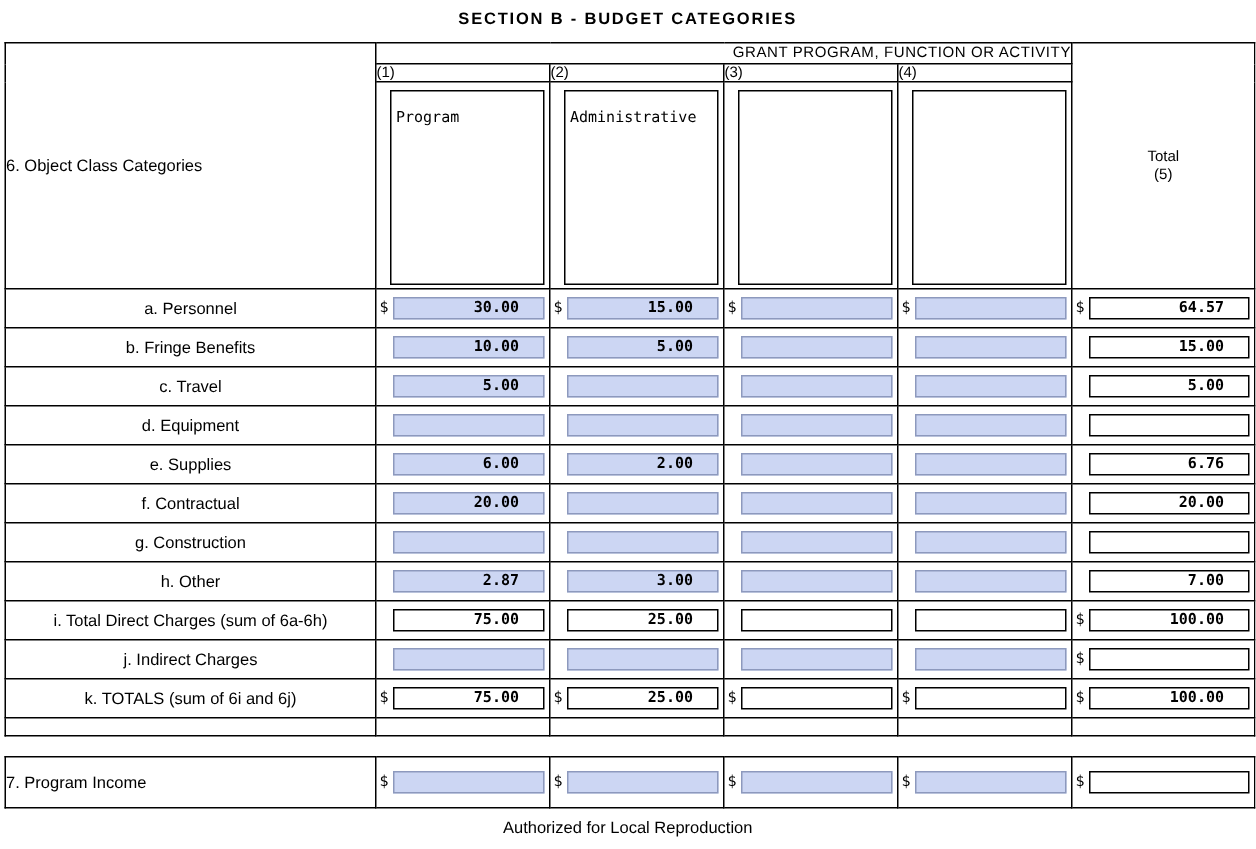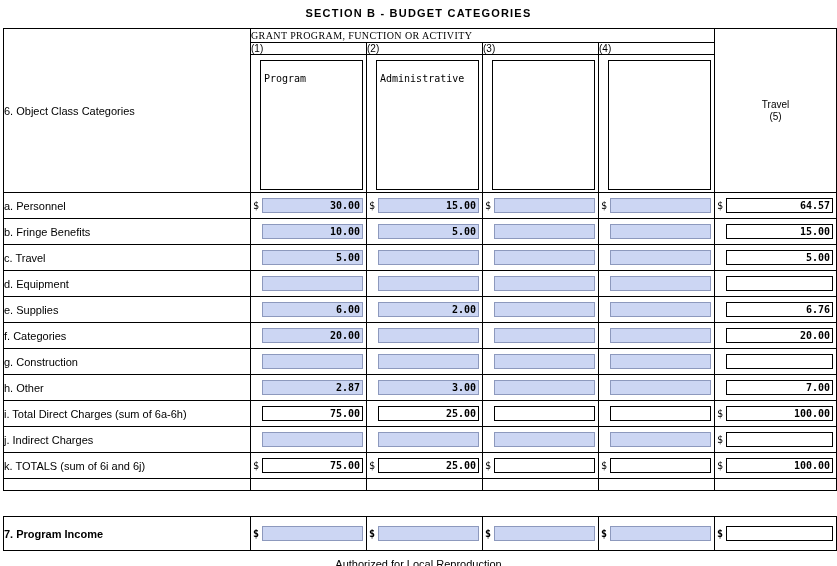--- a/index.html
+++ b/index.html
@@ -31,7 +31,7 @@
 
   
   .obj-hdr { vertical-align:top; padding:3px 4px 0 6px; font-size:11px; }
-  .grant-hdr { height:14px; text-align:left; font-size:10px; letter-spacing:0.4px;font-family:Liberation Serif, serif; }
+  .grant-hdr { height:14px; text-align:right; font-size:10px; letter-spacing:0.4px; }
   .total-hdr { vertical-align:top; text-align:center; font-size:10px; padding-top:3px; line-height:12px; }
   .num-row td { height:12px; border-bottom:none; font-size:10px; line-height:11px; padding-left:2px; vertical-align:top; }
   .box-row td { height:138px; border-top:none; vertical-align:top; }

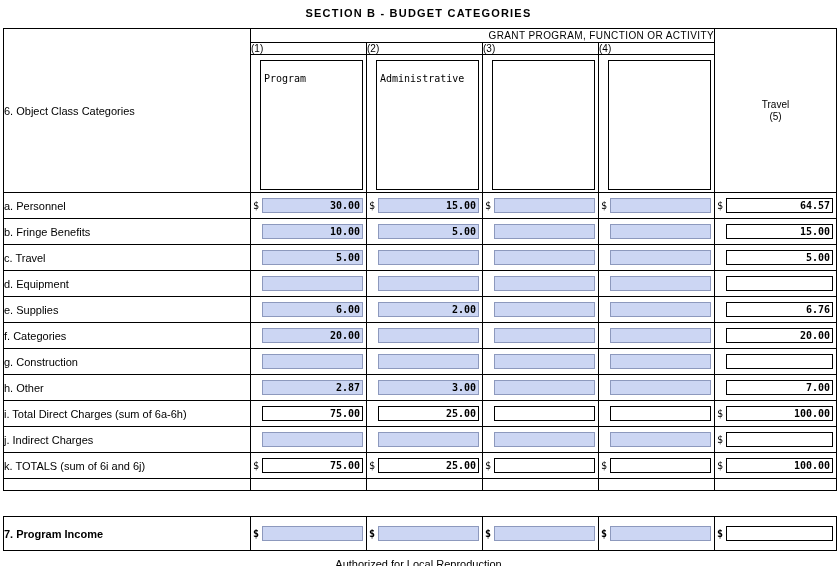--- a/index.html
+++ b/index.html
@@ -95,7 +95,7 @@
           <span>GRANT PROGRAM, FUNCTION OR ACTIVITY</span>
         </td>
         <td class="total-hdr" rowspan="3">
-          <div>Travel</div>
+          <div>Total</div>
           <div>(5)</div>
         </td>
       </tr>

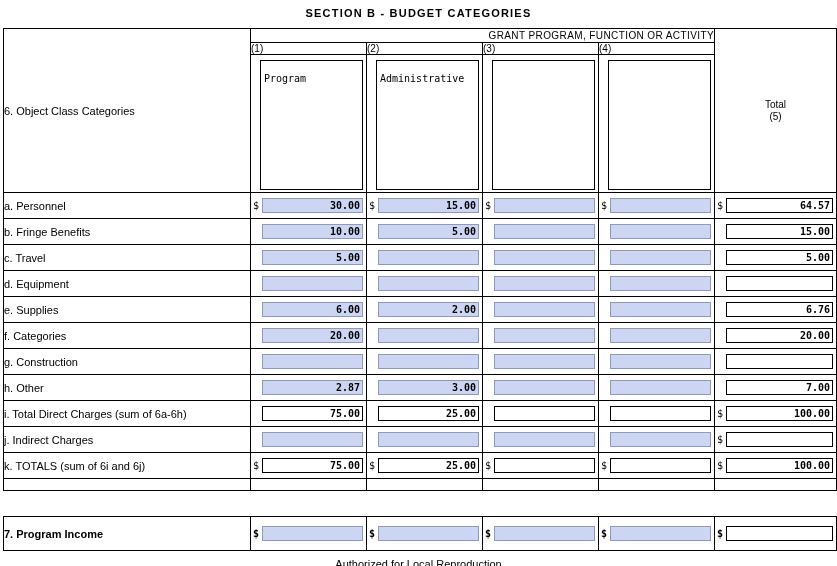--- a/index.html
+++ b/index.html
@@ -45,7 +45,7 @@
 
   
   tr.data-row td { height:26px; }
-  .lbl { padding-left:40px; font-size:11px; }
+  .lbl { padding-left:40px; font-size:11px;text-align:center; }
   .cf { display:flex; align-items:center; padding:0 3px 0 2px; }
   .cur { flex:0 0 9px; font-family:"DejaVu Sans Mono", monospace; font-size:10px; }
   .field {

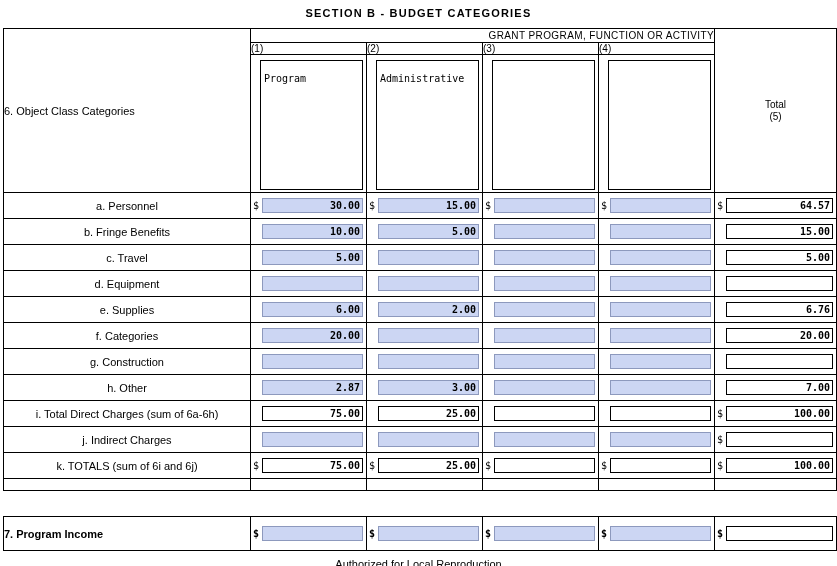--- a/index.html
+++ b/index.html
@@ -52,7 +52,7 @@
     flex:1 1 auto; height:15px; line-height:14px;
     font-family:"DejaVu Sans Mono", monospace;
     font-size:10px; font-weight:bold;
-    text-align:right; padding-right:2px;
+    text-align:right; padding-right:16px;
     overflow:hidden;
   }
   .f-blue { background:#ccd6f3; border:1px solid #8d99bd; }

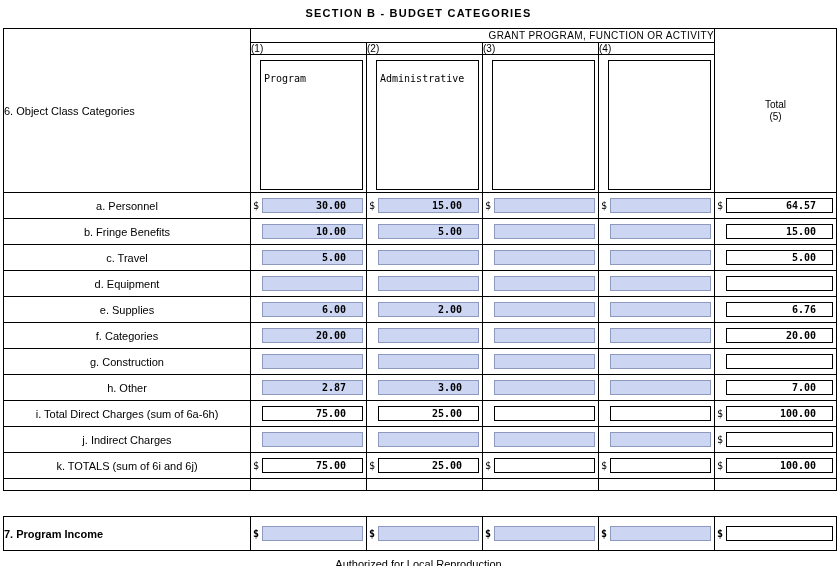--- a/index.html
+++ b/index.html
@@ -292,7 +292,7 @@
   </tr>
 
   <tr class="data-row">
-    <td class="lbl"><span>f. Categories</span></td>
+    <td class="lbl"><span>f. Contractual</span></td>
     <td>
             <div class="cf">
               <span class="cur"></span>

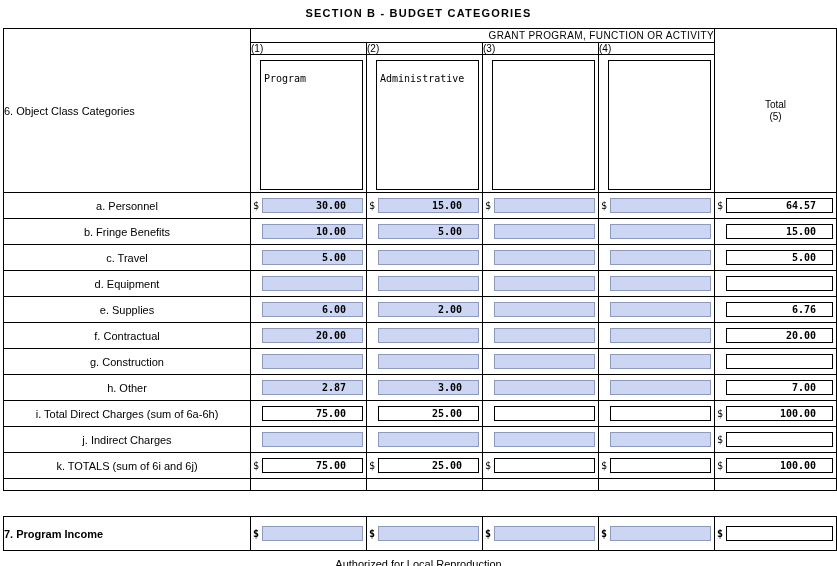--- a/index.html
+++ b/index.html
@@ -61,7 +61,7 @@
   tr.spacer-row td { height:12px; }
 
   
-  table.t7 { margin-top:25px;font-weight:bold; }
+  table.t7 { margin-top:13px; }
   table.t7 td { height:34px; }
   .lbl7 { vertical-align:bottom; padding:0 0 5px 6px; font-size:11px; }
 

